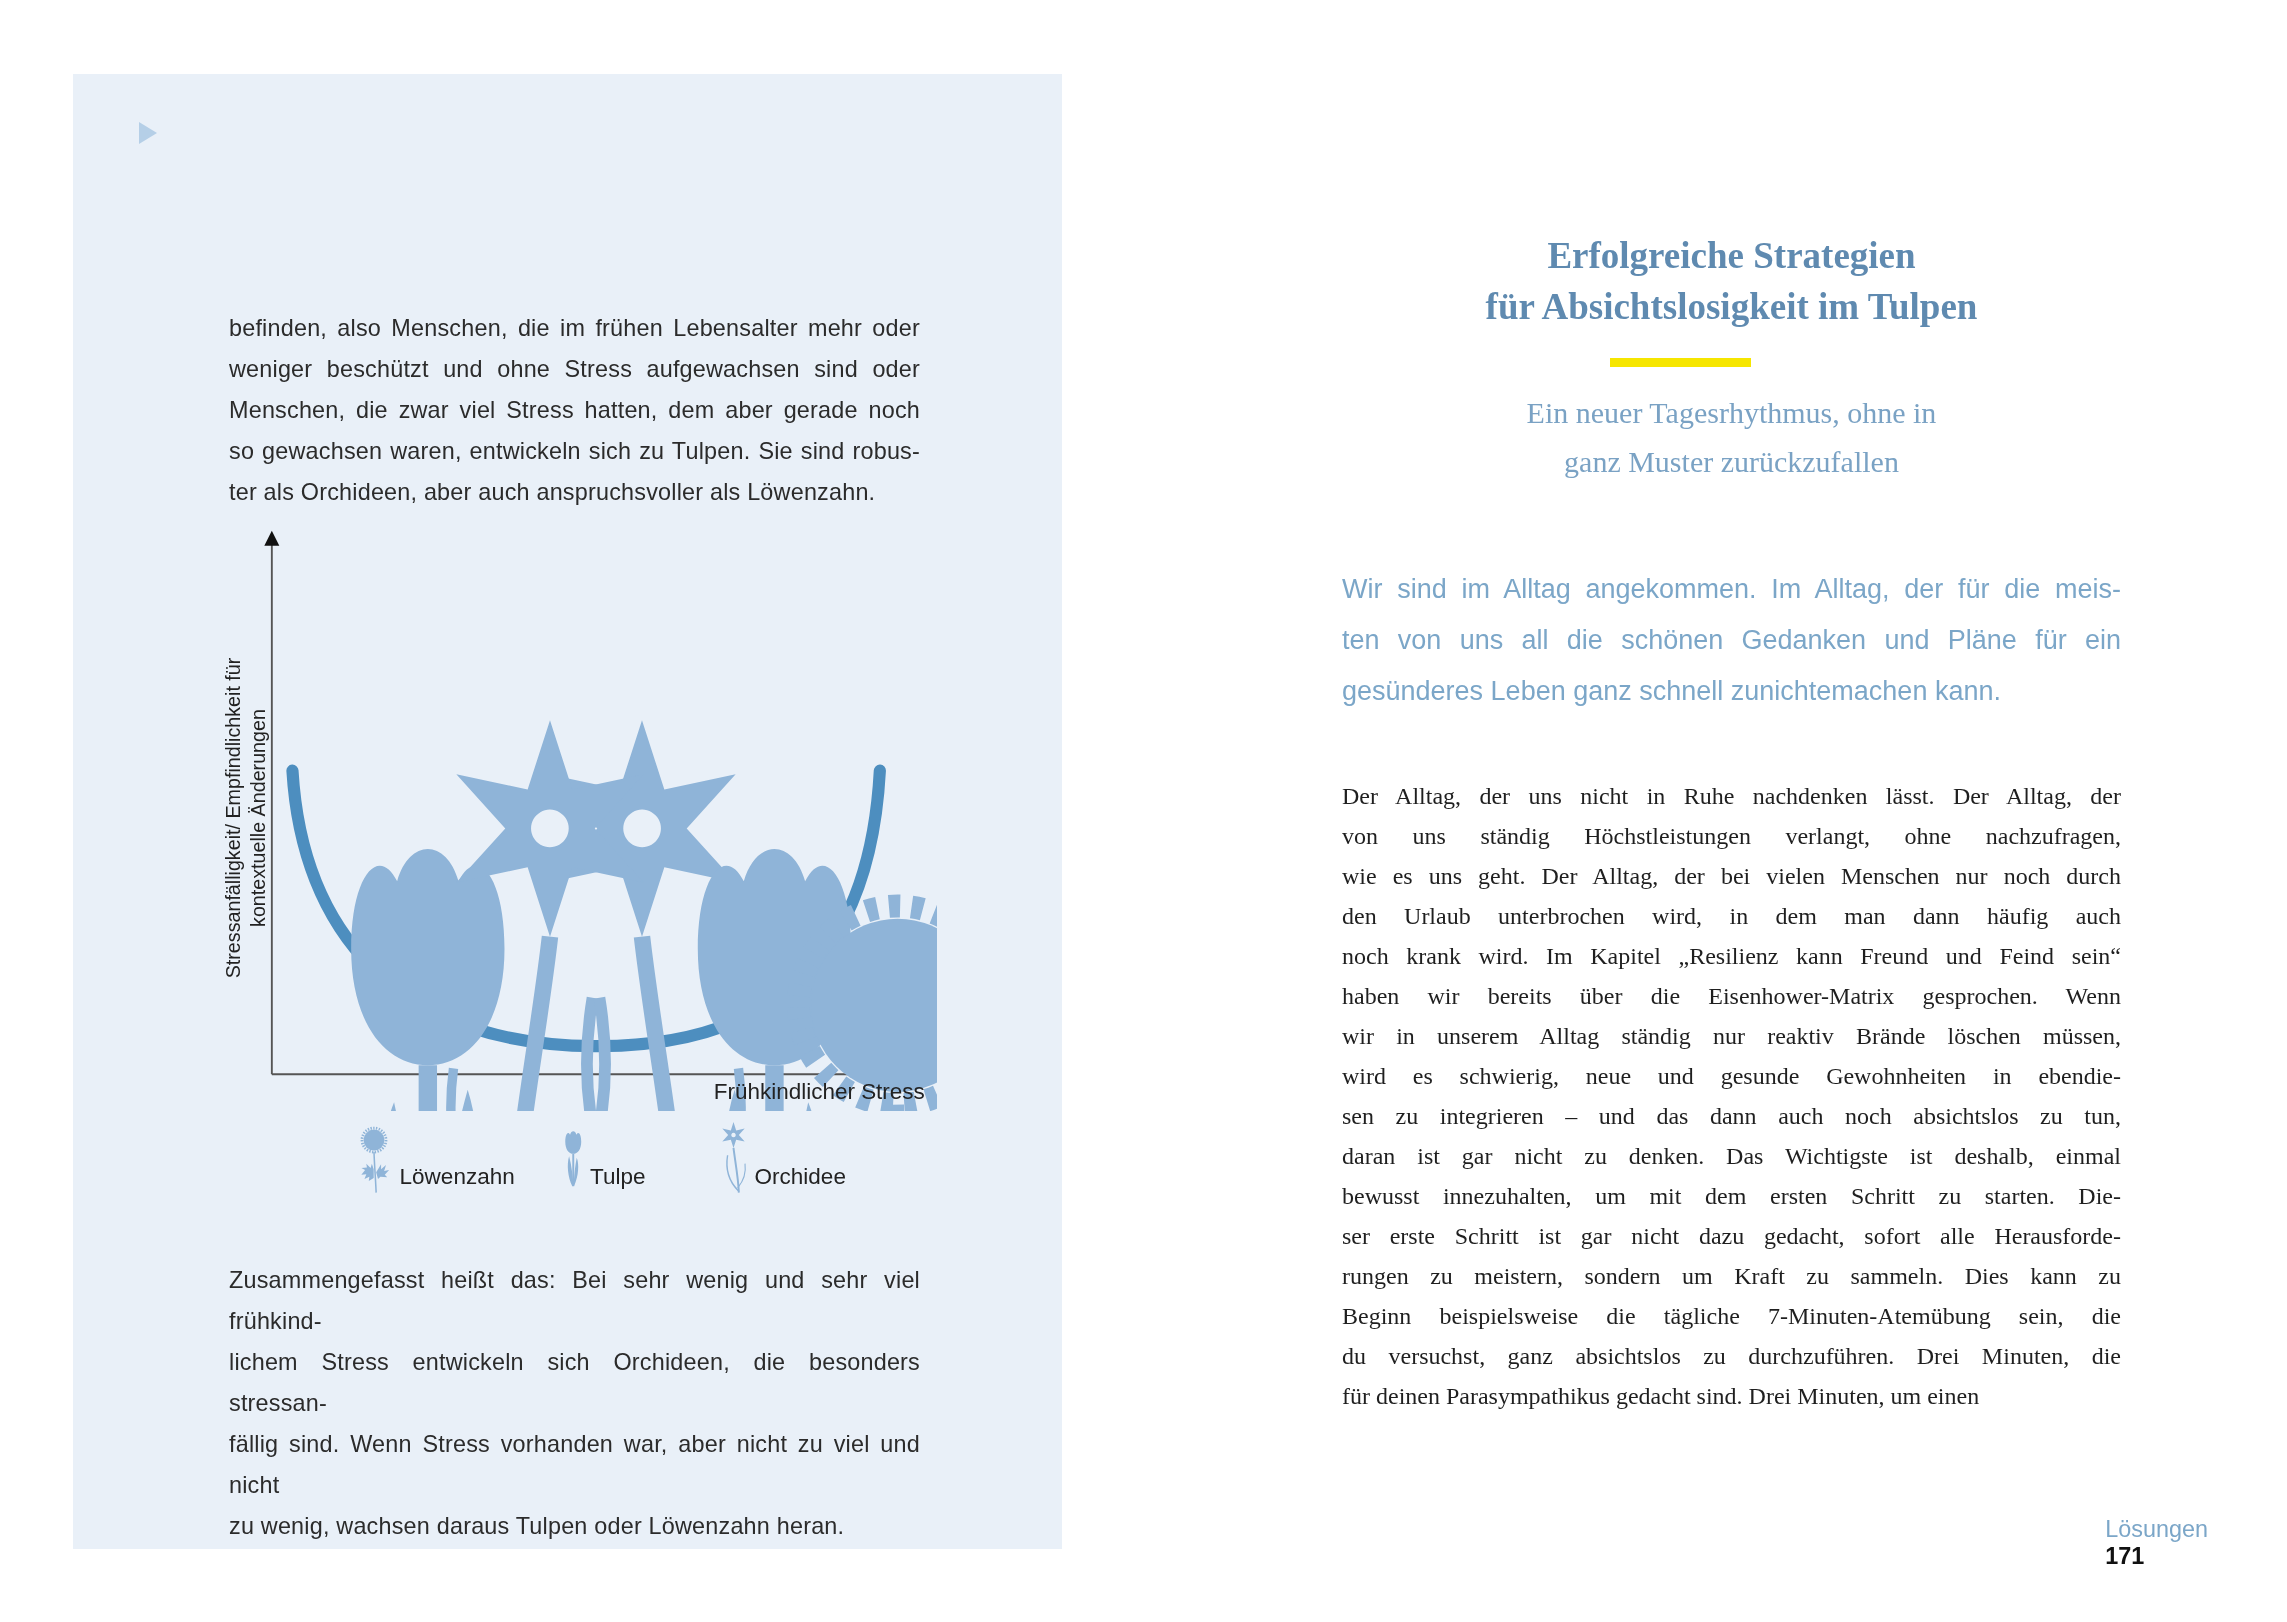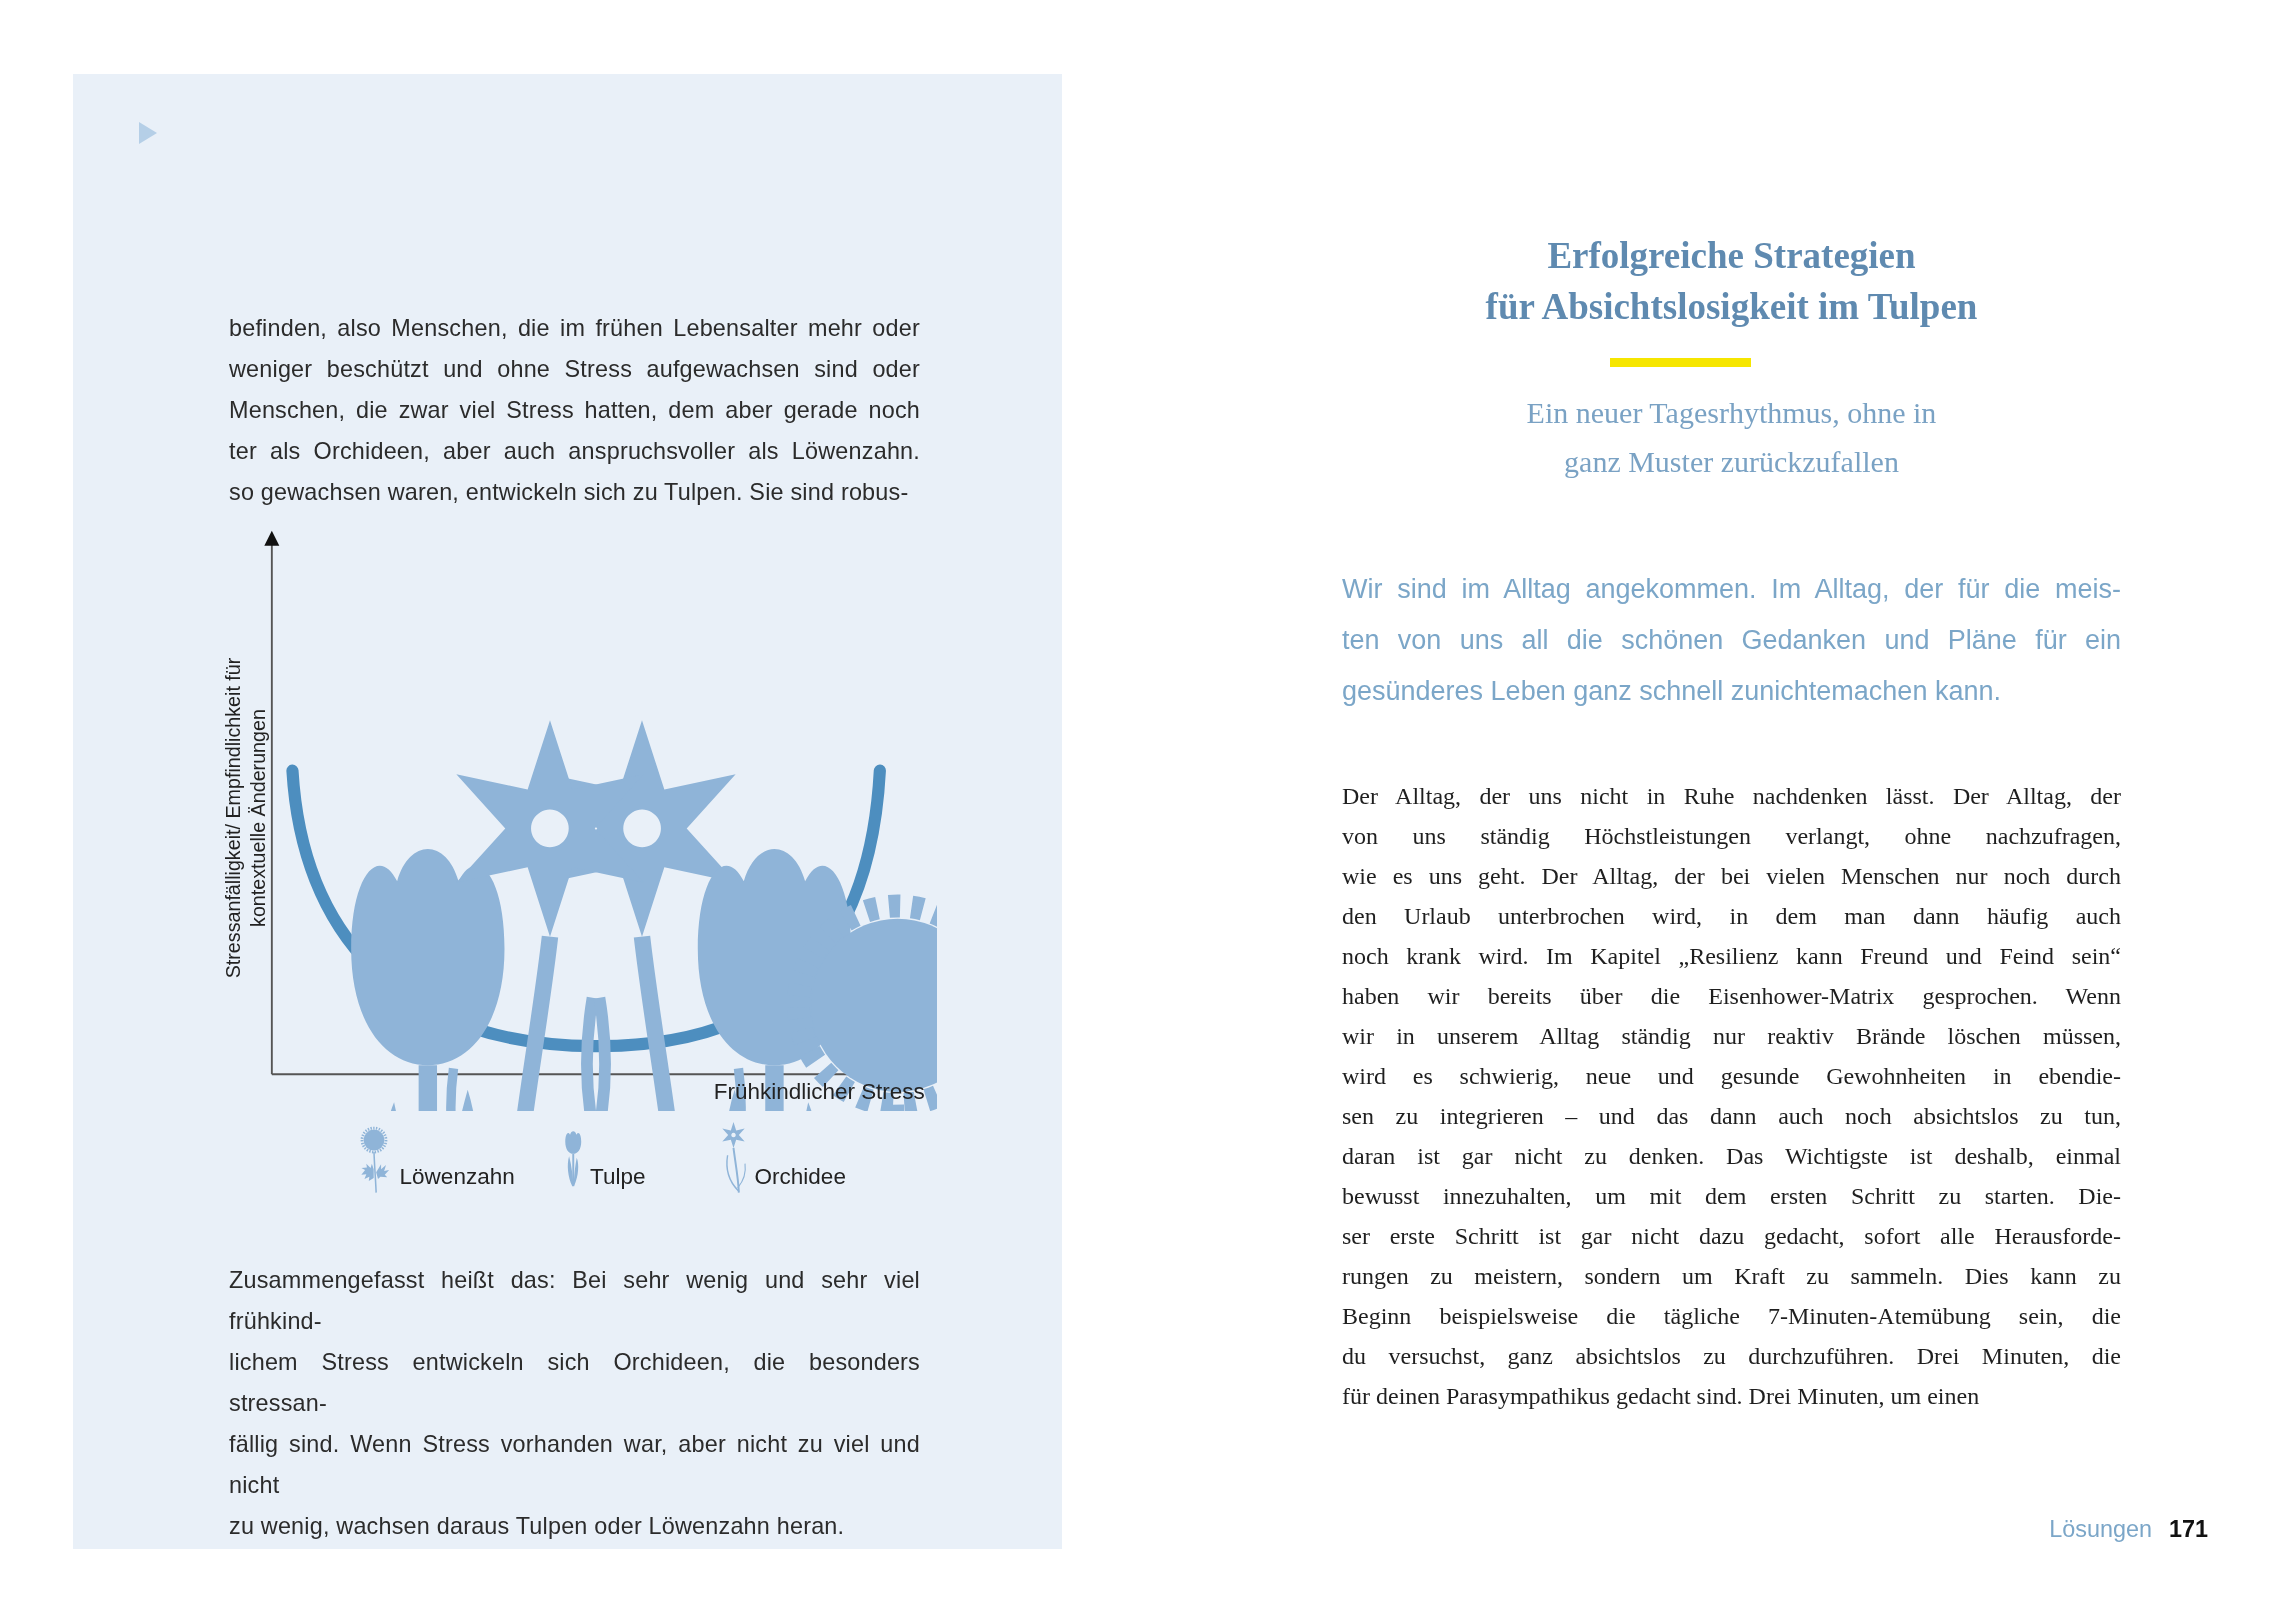--- a/index.html
+++ b/index.html
@@ -121,8 +121,8 @@
         <div class="bline">befinden, also Menschen, die im frühen Lebensalter mehr oder</div>
         <div class="bline">weniger beschützt und ohne Stress aufgewachsen sind oder</div>
         <div class="bline">Menschen, die zwar viel Stress hatten, dem aber gerade noch</div>
+        <div class="bline">so gewachsen waren, entwickeln sich zu Tulpen. Sie sind robus-</div>
         <div class="bline">ter als Orchideen, aber auch anspruchsvoller als Löwenzahn.</div>
-        <div class="bline">so gewachsen waren, entwickeln sich zu Tulpen. Sie sind robus-</div>
       </div>
 
     <div class="y-axis-label">Stressanfälligkeit/ Empfindlichkeit für

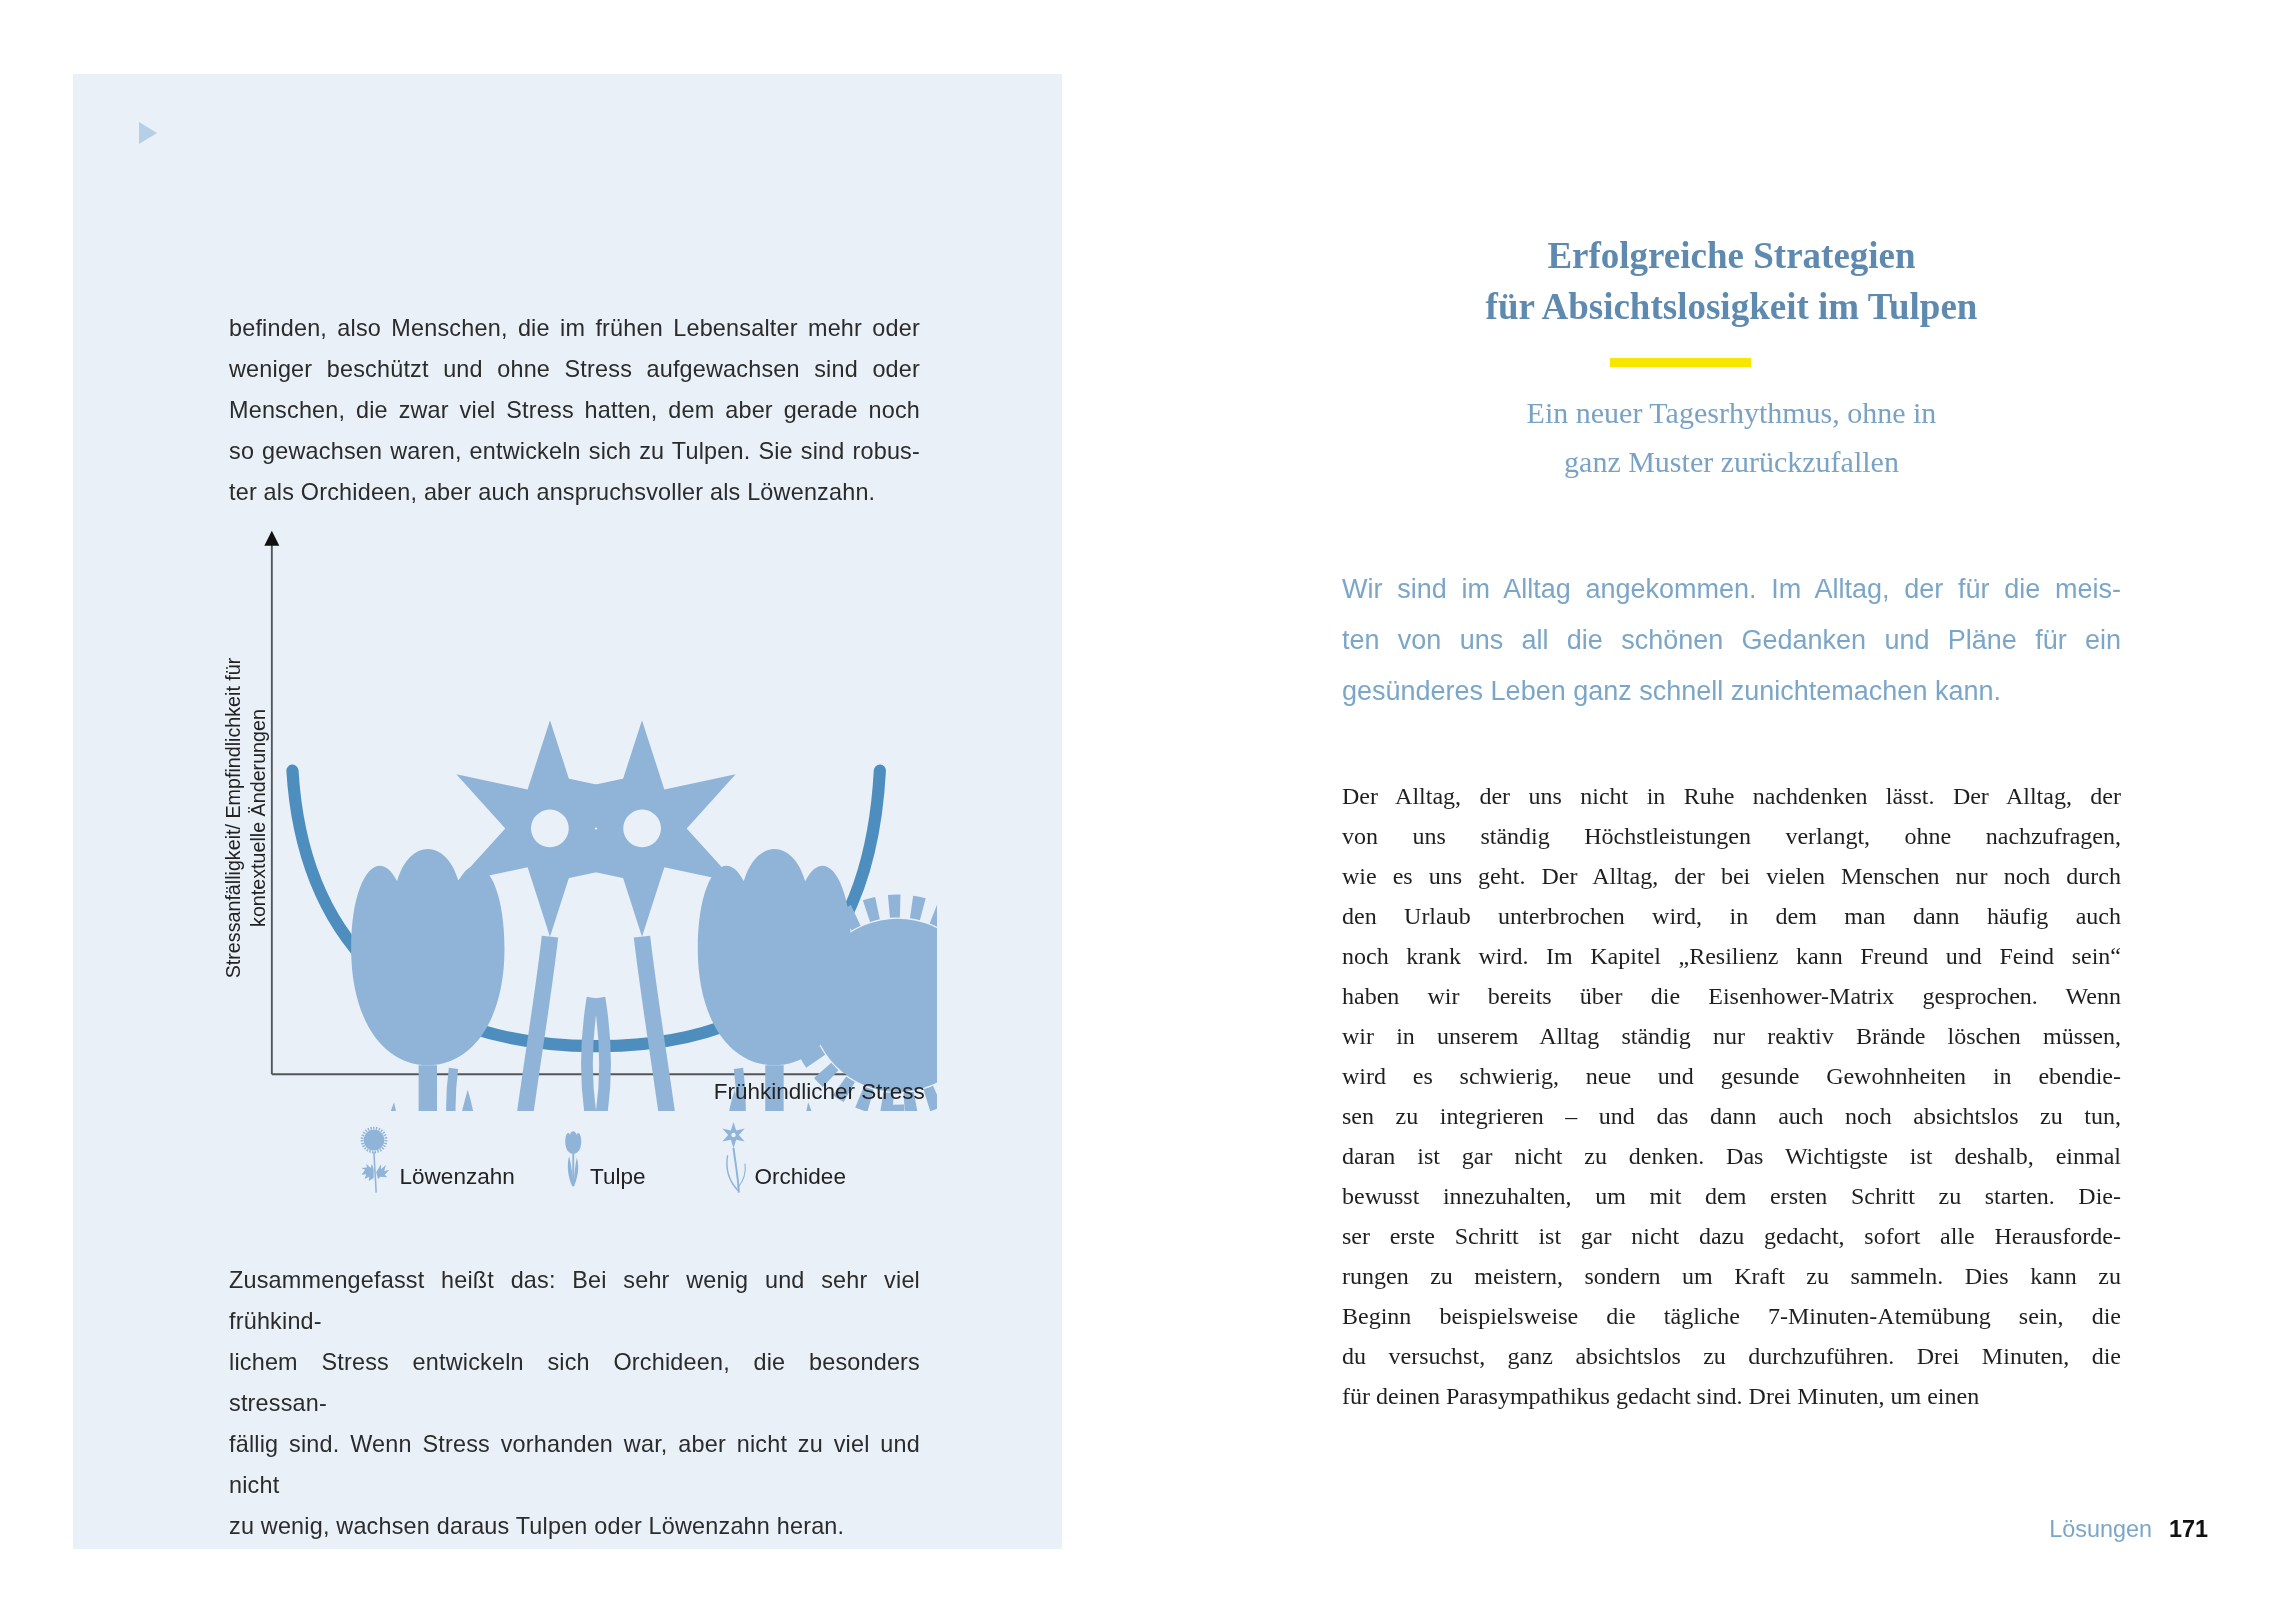--- a/index.html
+++ b/index.html
@@ -78,7 +78,7 @@
   }
   .rp-footer {
     position:absolute; right:79px; top:1516px;
-    font-size:23.4px; display:flex; align-items:baseline; gap:17px;
+    font-size:23.4px; display:flex; align-items:baseline; flex-direction:column;
   }
   .rp-footer .sec { color:#7ba6c8; }
   .rp-footer .num { color:#111111; font-weight:bold; }

